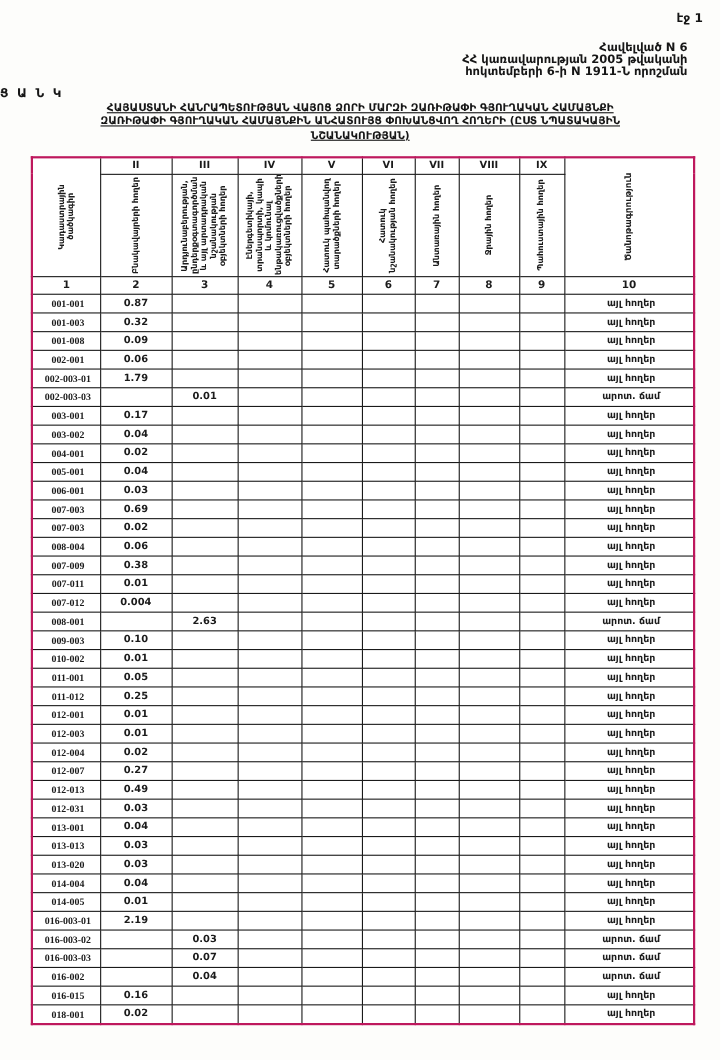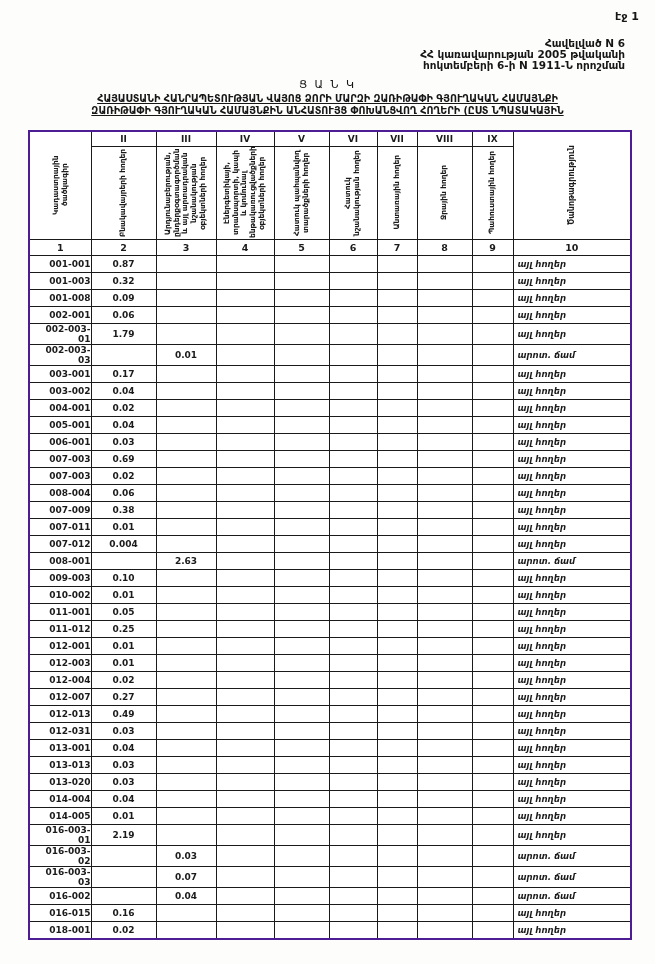--- a/index.html
+++ b/index.html
@@ -26,8 +26,8 @@
   .appendix-block .line{display:block;}
   .doc-type{
     margin-top:7px;
-    text-align:center;
-    font-weight:400;
+    text-align:left;
+    font-weight:700;
     font-size:11px;
     letter-spacing:2px;
   }

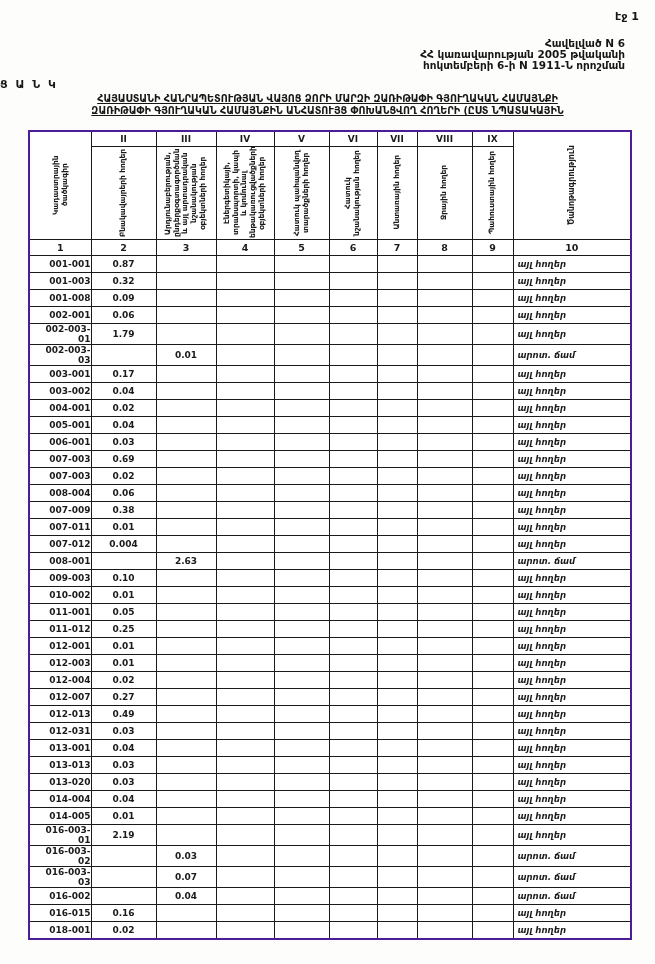--- a/index.html
+++ b/index.html
@@ -97,6 +97,7 @@
   <div class="doc-title">
     <span class="line">ՀԱՅԱՍՏԱՆԻ ՀԱՆՐԱՊԵՏՈՒԹՅԱՆ ՎԱՅՈՑ ՁՈՐԻ ՄԱՐԶԻ ԶԱՌԻԹԱՓԻ ԳՅՈՒՂԱԿԱՆ ՀԱՄԱՅՆՔԻ</span>
     <span class="line">ԶԱՌԻԹԱՓԻ ԳՅՈՒՂԱԿԱՆ ՀԱՄԱՅՆՔԻՆ ԱՆՀԱՏՈՒՅՑ ՓՈԽԱՆՑՎՈՂ ՀՈՂԵՐԻ (ԸՍՏ ՆՊԱՏԱԿԱՅԻՆ</span>
+    <span class="line">ՆՇԱՆԱԿՈՒԹՅԱՆ)</span>
   </div>
 
   <table class="land-table">

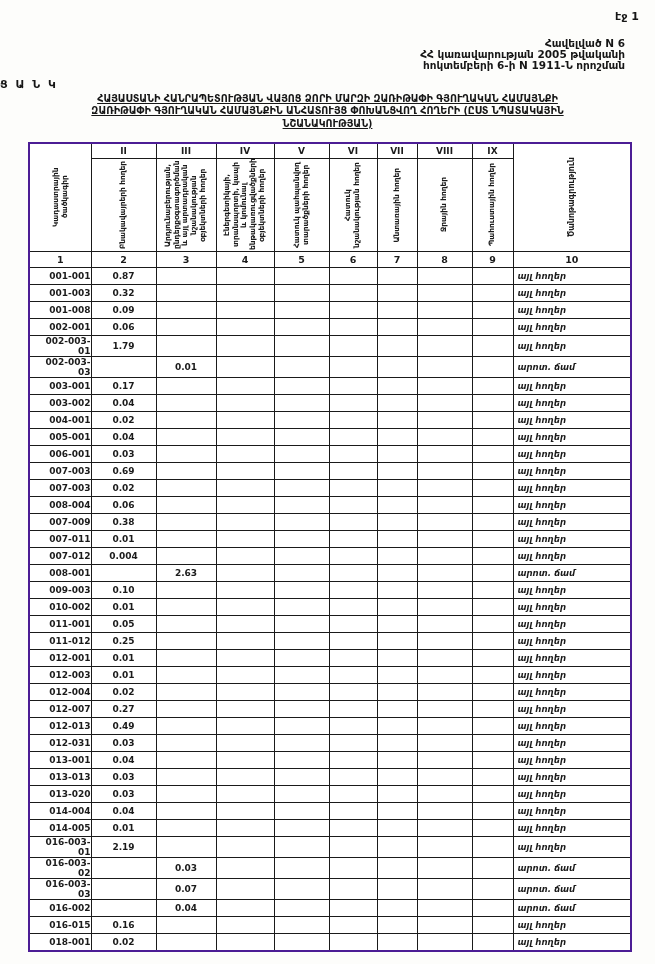--- a/index.html
+++ b/index.html
@@ -57,7 +57,7 @@
     color:#1b1b1b;
     vertical-align:middle;
   }
-  table.land-table{border:2px solid #4c1d95;}
+  table.land-table{border:2px solid #be185d;}
   tr.r-roman td{height:14px;text-align:center;font-size:9px;}
   tr.r-labels td{height:92px;vertical-align:middle;}
   tr.r-colnums td{height:15px;text-align:center;font-size:9.5px;}

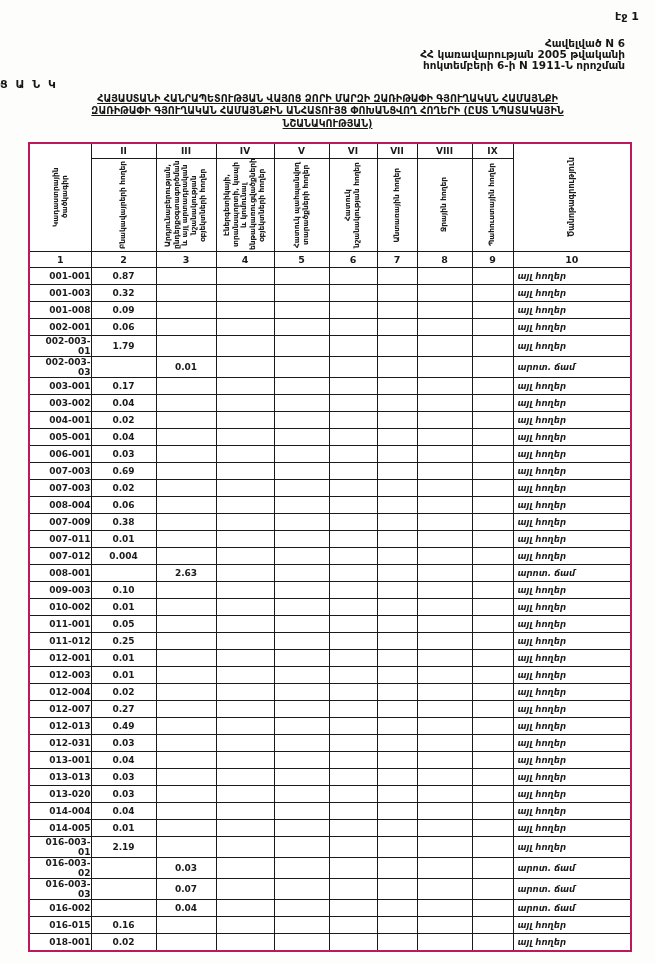--- a/index.html
+++ b/index.html
@@ -75,7 +75,7 @@
     white-space:normal;
   }
   .vtext.note-head{font-size:8px;}
-  .td-code{text-align:right;padding-left:3px !important;}
+  .td-code{text-align:center;padding-left:3px !important;font-family:Liberation Serif, serif;}
   .td-val{text-align:center;}
   .td-note{text-align:left;padding-left:4px !important;font-size:8.6px !important;font-style:italic;}
 </style>

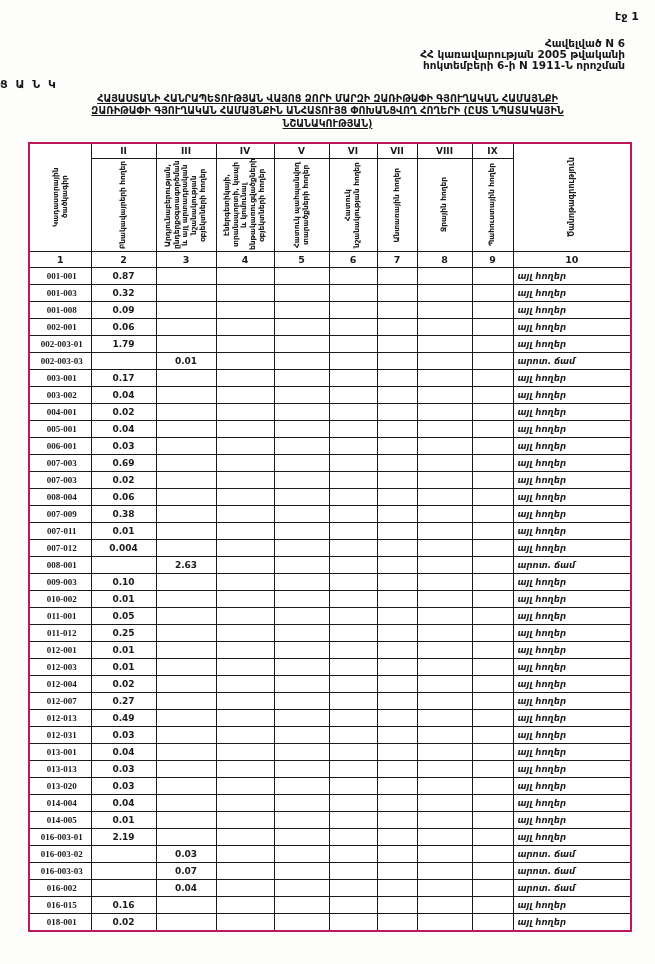--- a/index.html
+++ b/index.html
@@ -77,7 +77,7 @@
   .vtext.note-head{font-size:8px;}
   .td-code{text-align:center;padding-left:3px !important;font-family:Liberation Serif, serif;}
   .td-val{text-align:center;}
-  .td-note{text-align:left;padding-left:4px !important;font-size:8.6px !important;font-style:italic;}
+  .td-note{text-align:center;padding-left:4px !important;font-size:8.6px !important;}
 </style>
 </head>
 <body>

